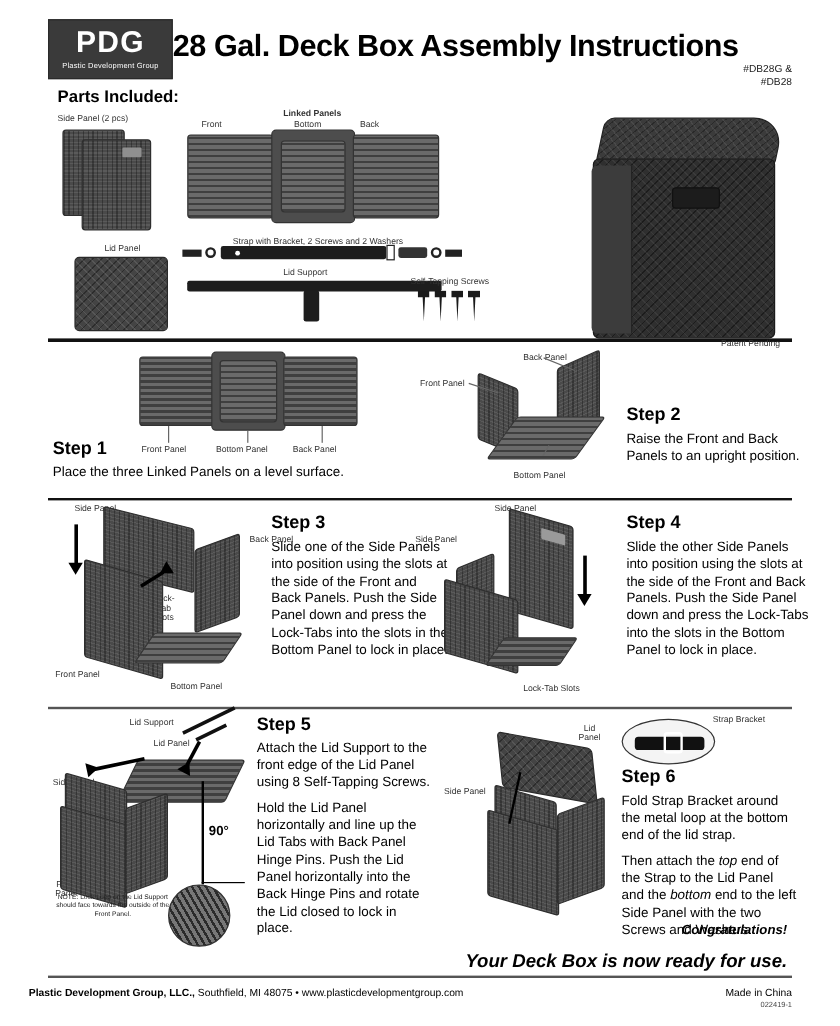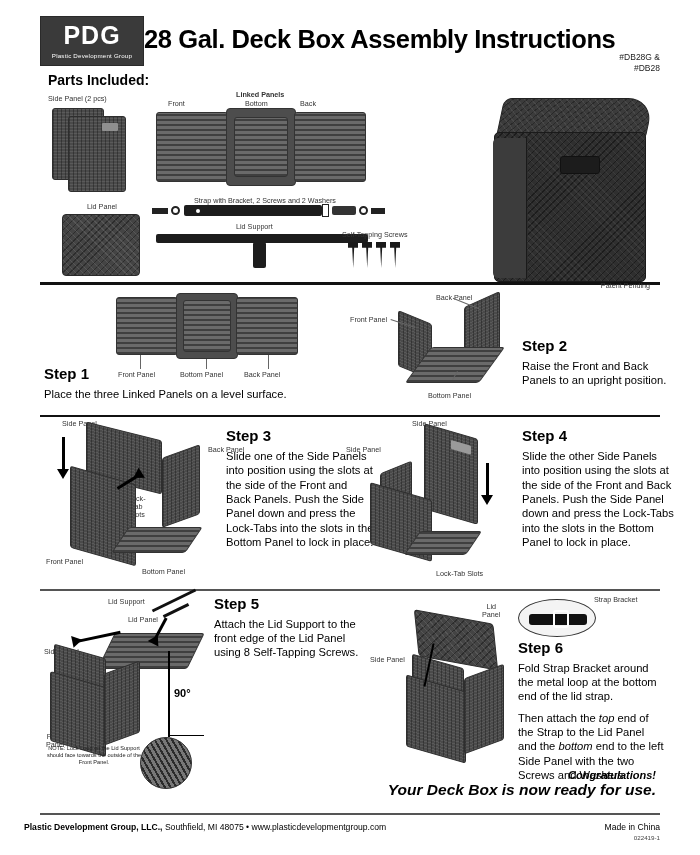--- a/index.html
+++ b/index.html
@@ -330,6 +330,7 @@
       <div class="abs step-h" style="left:174px; top:4px;">Step 5</div>
       <div class="abs step-b" style="left:174px; top:26px; width:146px;">
         <p>Attach the Lid Support to the front edge of the Lid Panel using 8 Self-Tapping Screws.</p>
+        <p>Hold the Lid Panel horizontally and line up the Lid Tabs with Back Panel Hinge Pins. Push the Lid Panel horizontally into the Back Hinge Pins and rotate the Lid closed to lock in place.</p>
       </div>
     </div>
 

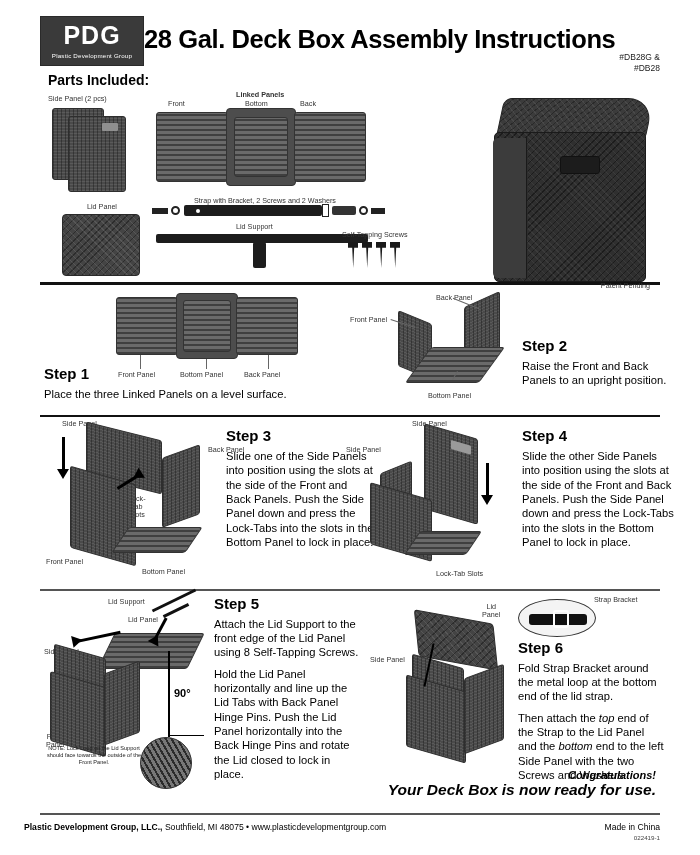--- a/index.html
+++ b/index.html
@@ -108,7 +108,7 @@
 
   .congrats { text-align: right; font-weight: bold; font-style: italic; }
   .congrats .l1 { font-size: 11px; }
-  .congrats .l2 { font-size: 15.5px; margin-top: 0; }
+  .congrats .l2 { font-size: 15.5px; margin-top: 12px; }
 
   
   .footer { position: absolute; left: 24px; right: 40px; bottom: 14px; }

